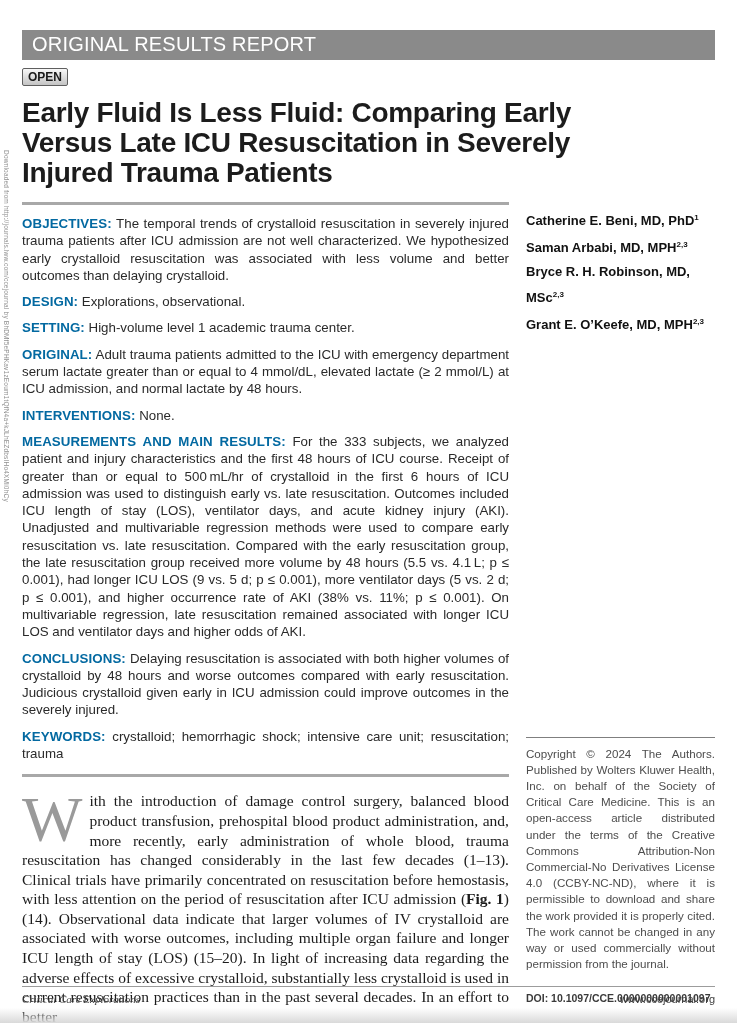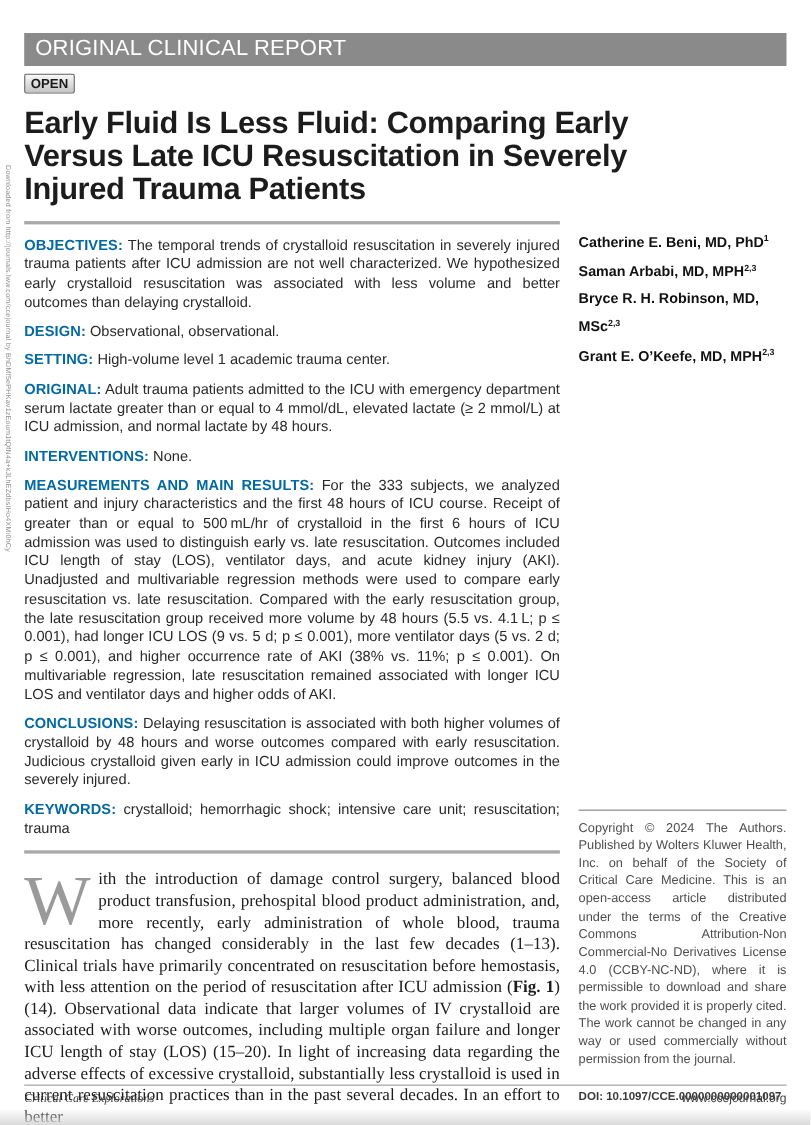--- a/index.html
+++ b/index.html
@@ -165,7 +165,7 @@
   <div class="watermark">Downloaded from http://journals.lww.com/ccejournal by BhDMf5ePHKav1zEoum1tQfN4a+kJLhEZdbsIHo4XMi0hCy</div>
 
   <div class="content">
-    <div class="banner">ORIGINAL CLINICAL REPORT</div>
+    <div class="banner">ORIGINAL RESULTS REPORT</div>
 
     <span class="open-badge">OPEN</span>
 

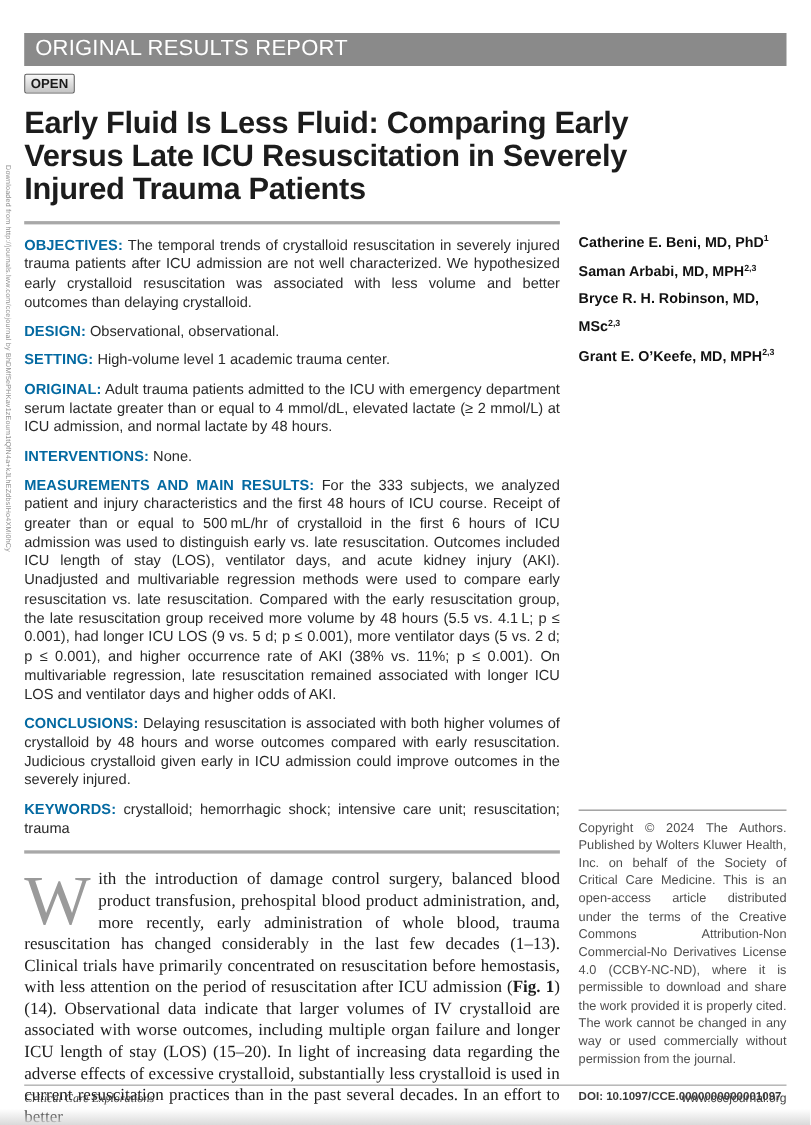--- a/index.html
+++ b/index.html
@@ -180,7 +180,7 @@
         <hr class="thick-rule">
 
         <p class="abs"><b>OBJECTIVES:</b> <span>The temporal trends of crystalloid resuscitation in severely injured trauma patients after ICU admission are not well characterized. We hypothesized early crystalloid resuscitation was associated with less volume and better outcomes than delaying crystalloid.</span></p>
-        <p class="abs"><b>DESIGN:</b> <span>Observational, observational.</span></p>
+        <p class="abs"><b>DESIGN:</b> <span>Explorations, observational.</span></p>
         <p class="abs"><b>SETTING:</b> <span>High-volume level 1 academic trauma center.</span></p>
         <p class="abs"><b>ORIGINAL:</b> <span>Adult trauma patients admitted to the ICU with emergency department serum lactate greater than or equal to 4 mmol/dL, elevated lactate (≥ 2 mmol/L) at ICU admission, and normal lactate by 48 hours.</span></p>
         <p class="abs"><b>INTERVENTIONS:</b> <span>None.</span></p>

